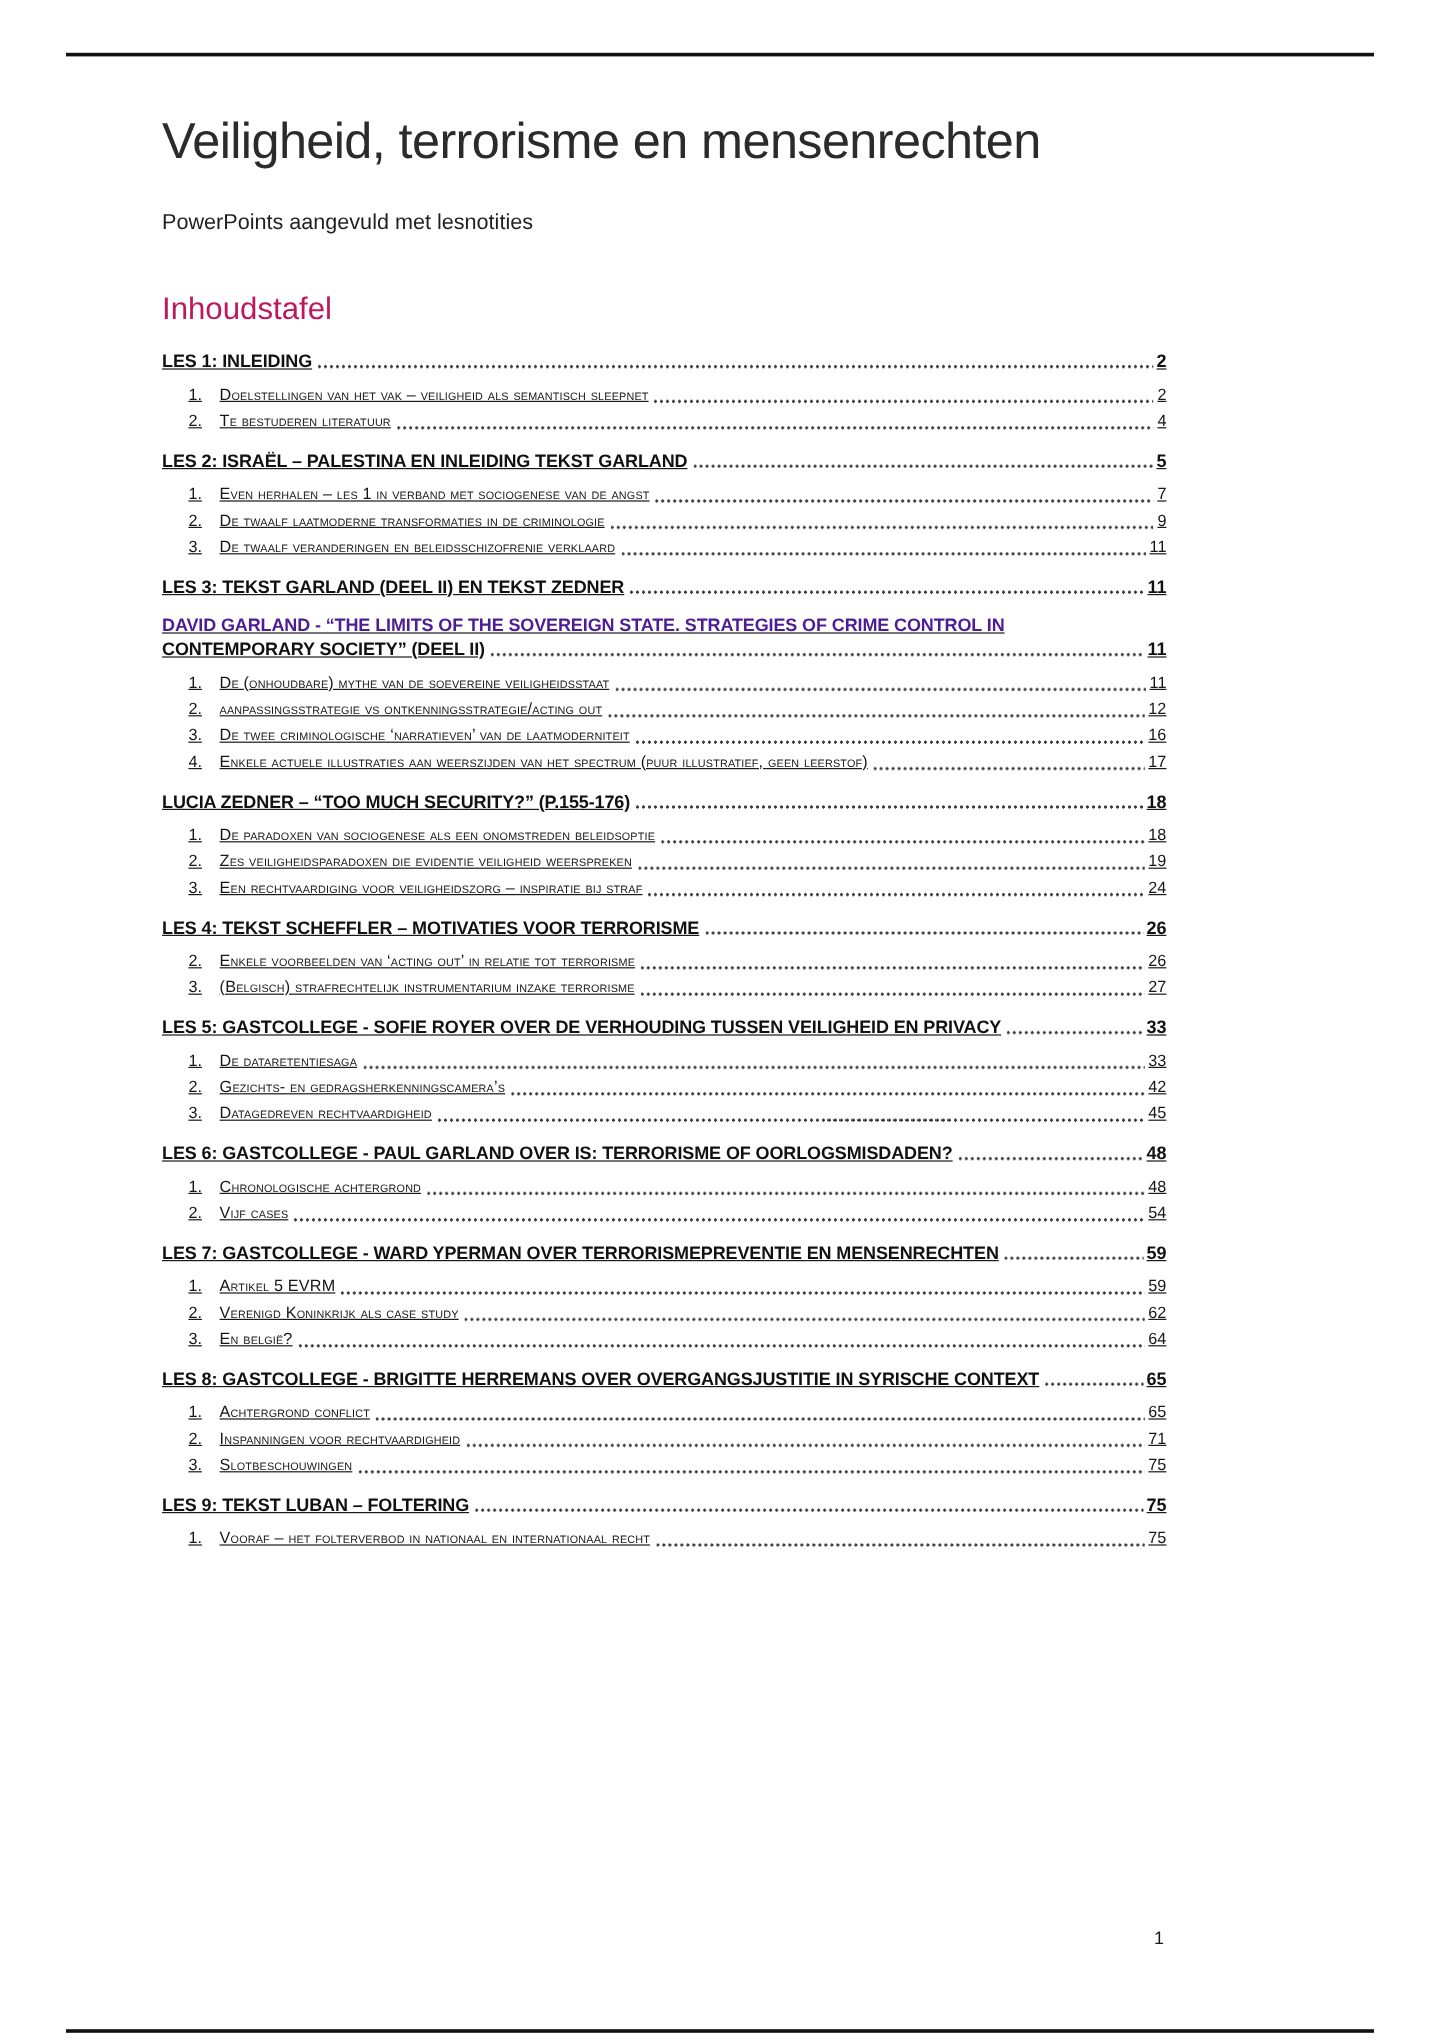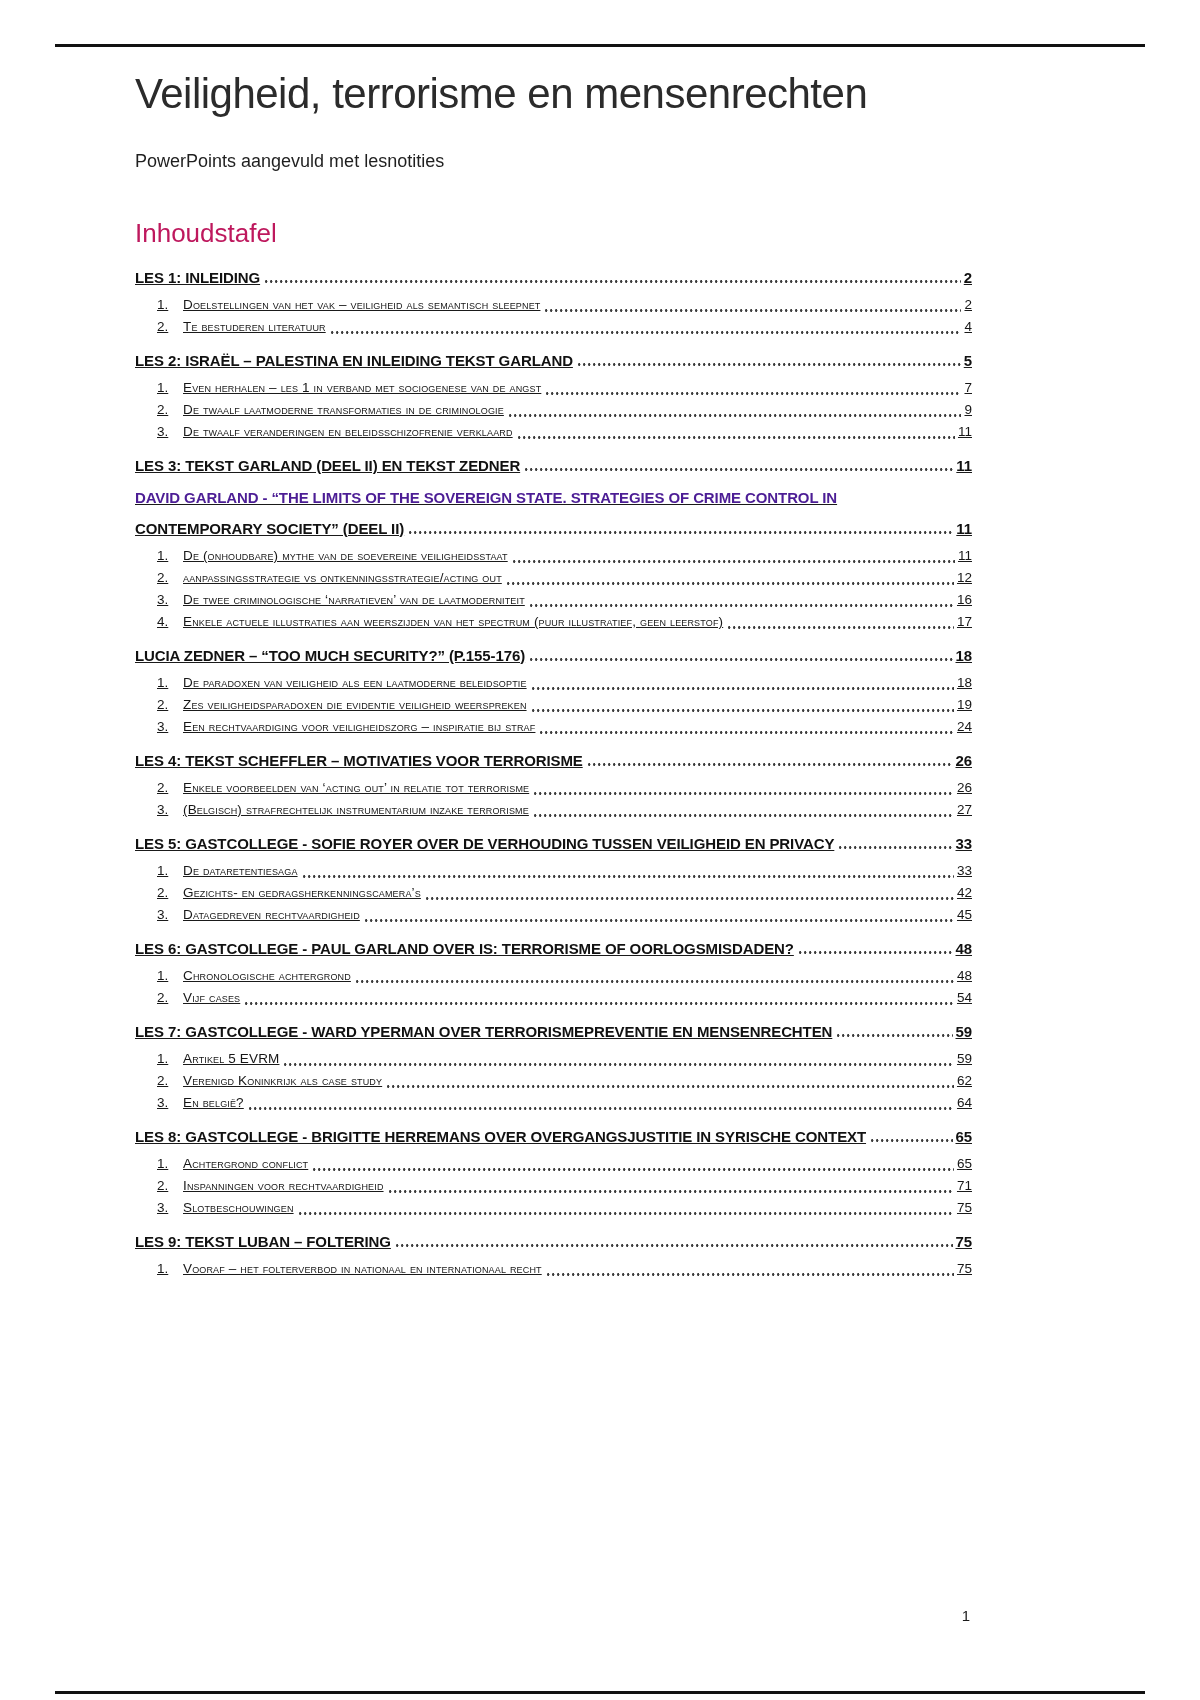--- a/index.html
+++ b/index.html
@@ -15,7 +15,7 @@
   .rule { position: absolute; left: 55px; right: 55px; border-top: 3px solid #111; }
   .rule-top { top: 44px; }
   .rule-bottom { bottom: 6px; }
-  .content { padding: 68px 228px 0 135px; }
+  .content { padding: 92px 228px 0 135px; }
 
   .doc-title {
     font-size: 42px; line-height: 1.25; font-weight: 300;

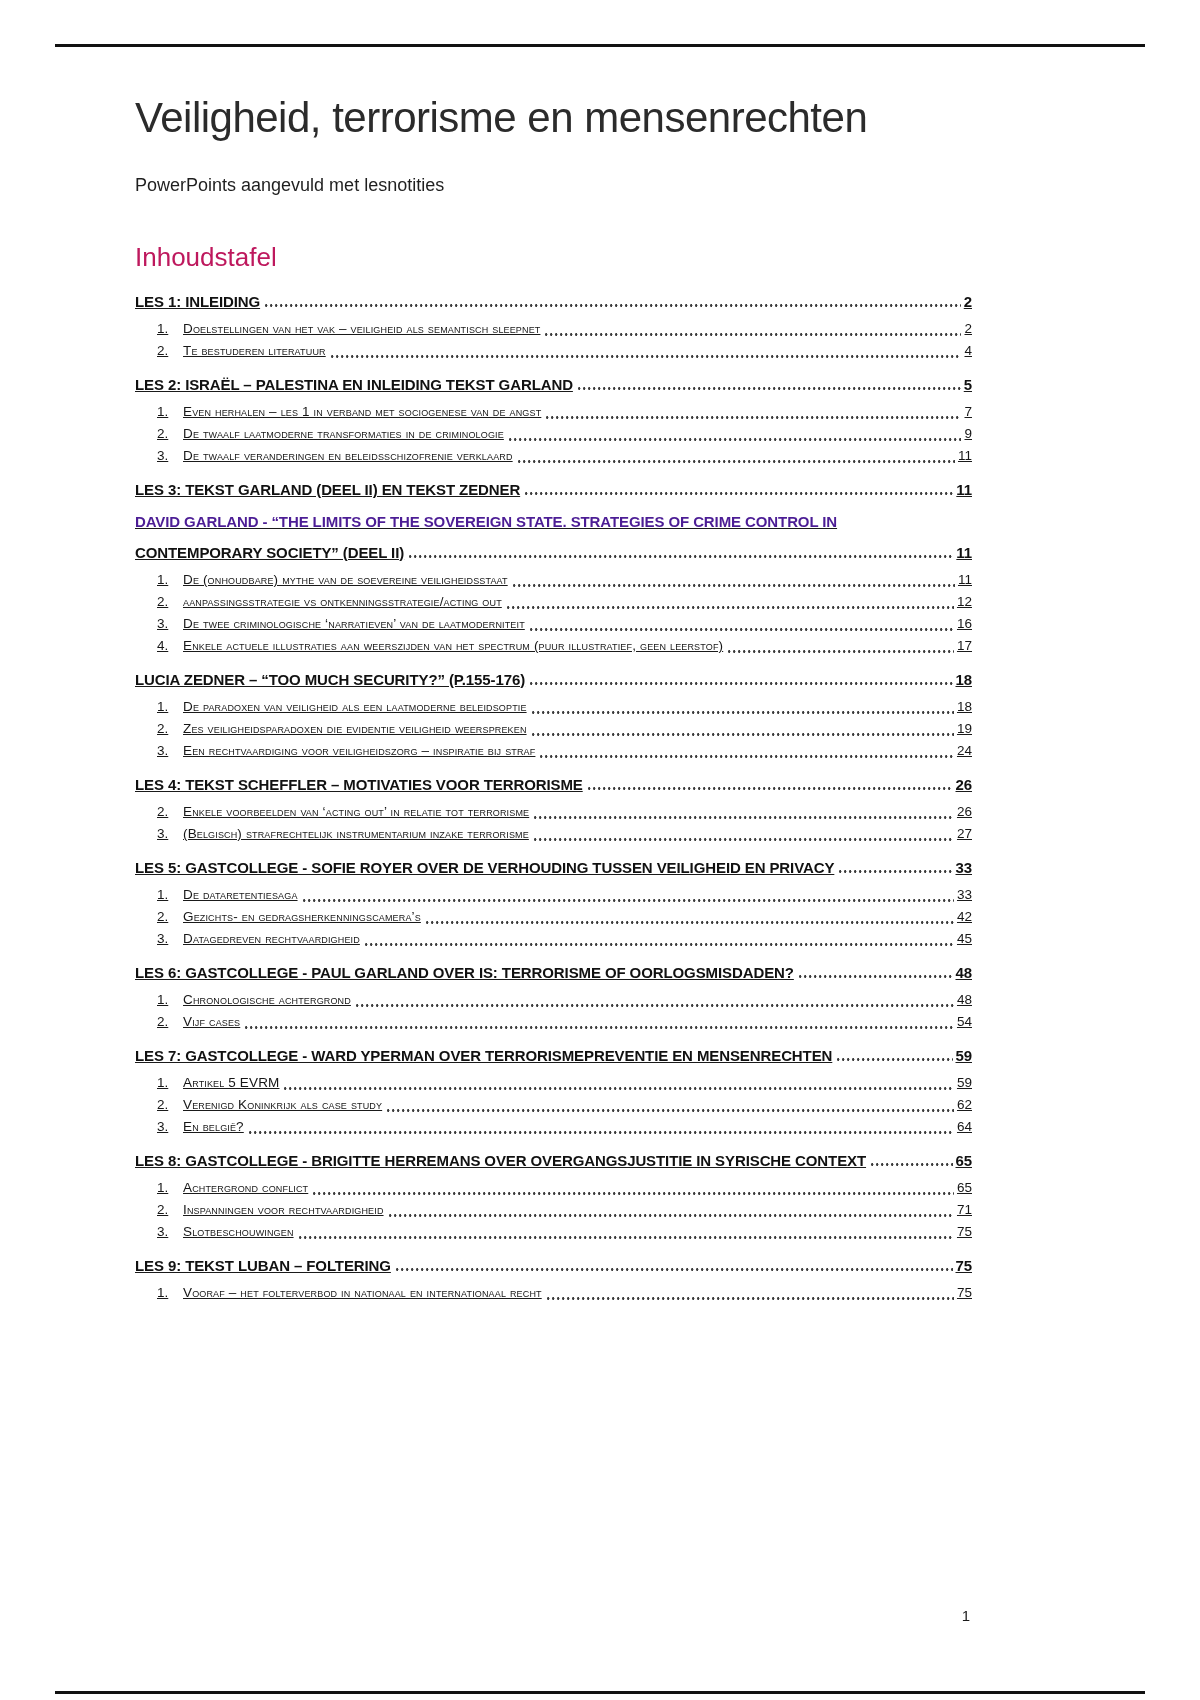--- a/index.html
+++ b/index.html
@@ -35,7 +35,7 @@
 
   .toc-l1-row { margin: 14px 0 8px; font-size: 15px; font-weight: 700; letter-spacing: -0.1px; color: #111; }
   .toc-l1-pre { margin: 14px 0 0; font-size: 15px; font-weight: 700; letter-spacing: -0.1px; color: #4c1d95; line-height: 1.35; white-space: nowrap; }
-  .toc-l1-row.cont { margin-top: 12px; }
+  .toc-l1-row.cont { margin-top: 1px; }
   .l1-label { white-space: nowrap; }
   .l1-page { font-weight: 700; }
 

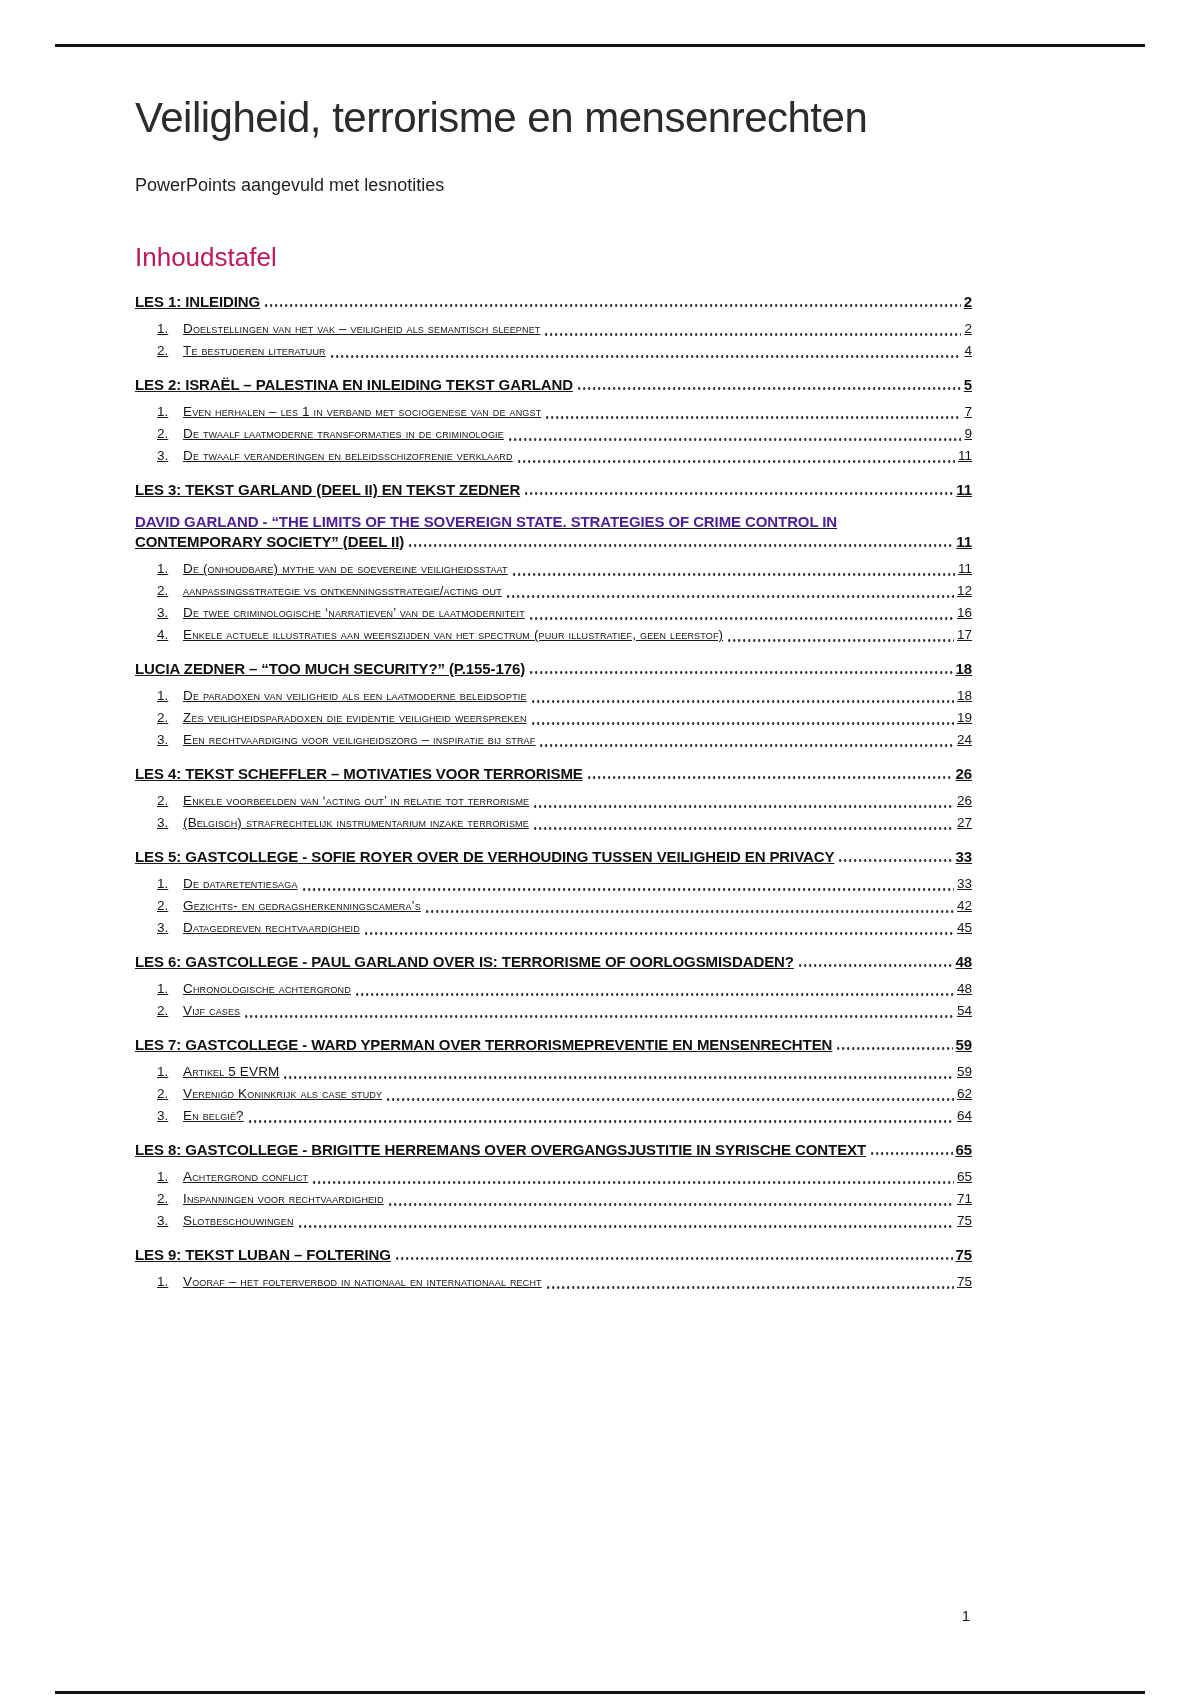--- a/index.html
+++ b/index.html
@@ -175,7 +175,7 @@
     <div class="toc-children">
   <div class="toc-row toc-l2-row">
     <span class="l2-num">1.</span>
-    <span class="l2-label">De paradoxen van veiligheid als een laatmoderne beleidsoptie</span>
+    <span class="l2-label">De paradoxen van sociogenese als een onomstreden beleidsoptie</span>
     <span class="leader leader-sm"></span>
     <span class="l2-page">18</span>
   </div>

